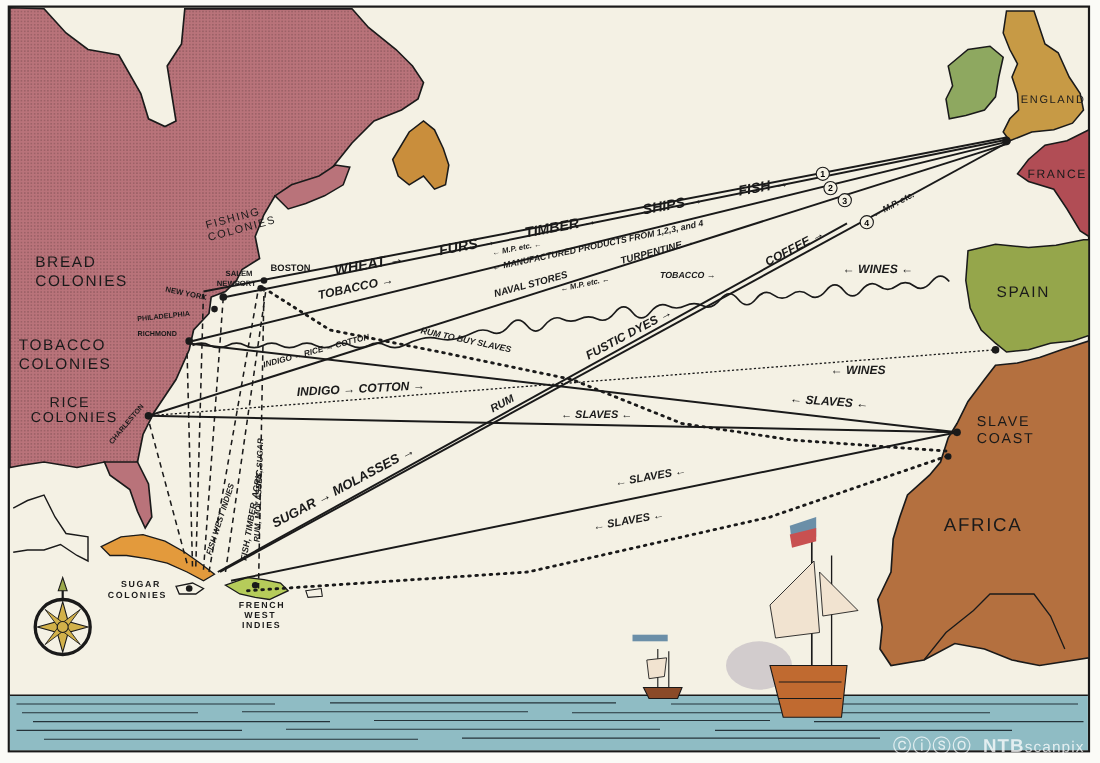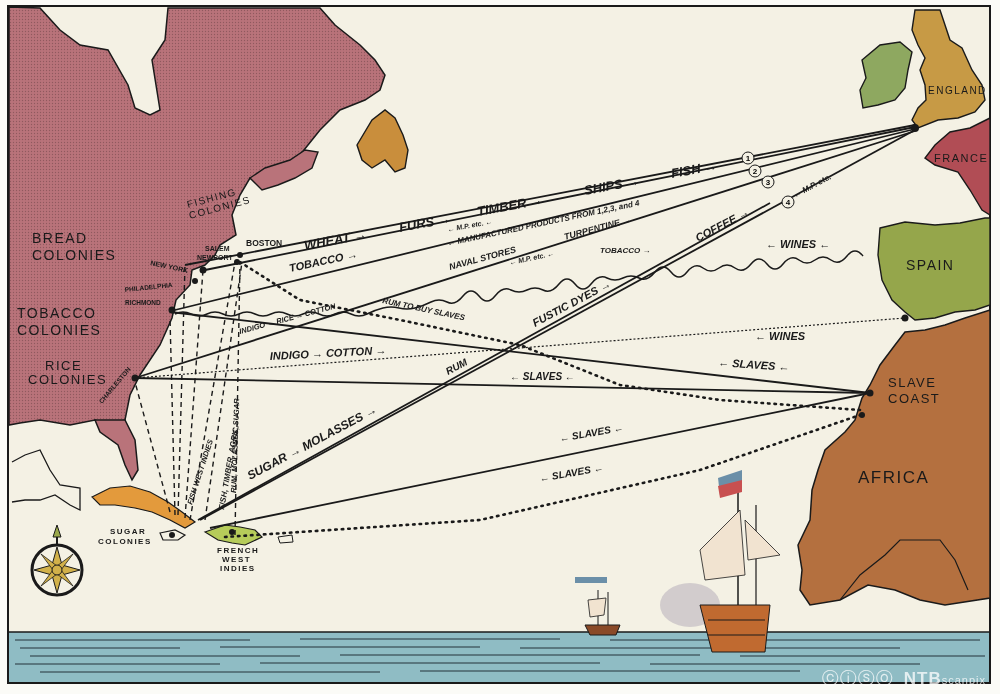--- a/index.html
+++ b/index.html
@@ -15,7 +15,7 @@
   .xline{fill:none;stroke:#1a1a1a;stroke-width:1.2;stroke-dasharray:2 2;}
   .watermark{position:absolute;right:14px;bottom:4px;font-family:"Liberation Sans",sans-serif;font-weight:bold;font-size:17px;color:rgba(255,255,255,0.75);letter-spacing:1px;}
   .watermark .cc{font-weight:normal;margin-right:10px;}
-  .watermark .sc{font-weight:normal;font-size:11px;}
+  .watermark .sc{font-weight:normal;font-size:14px;}
 </style>
 </head>
 <body>

